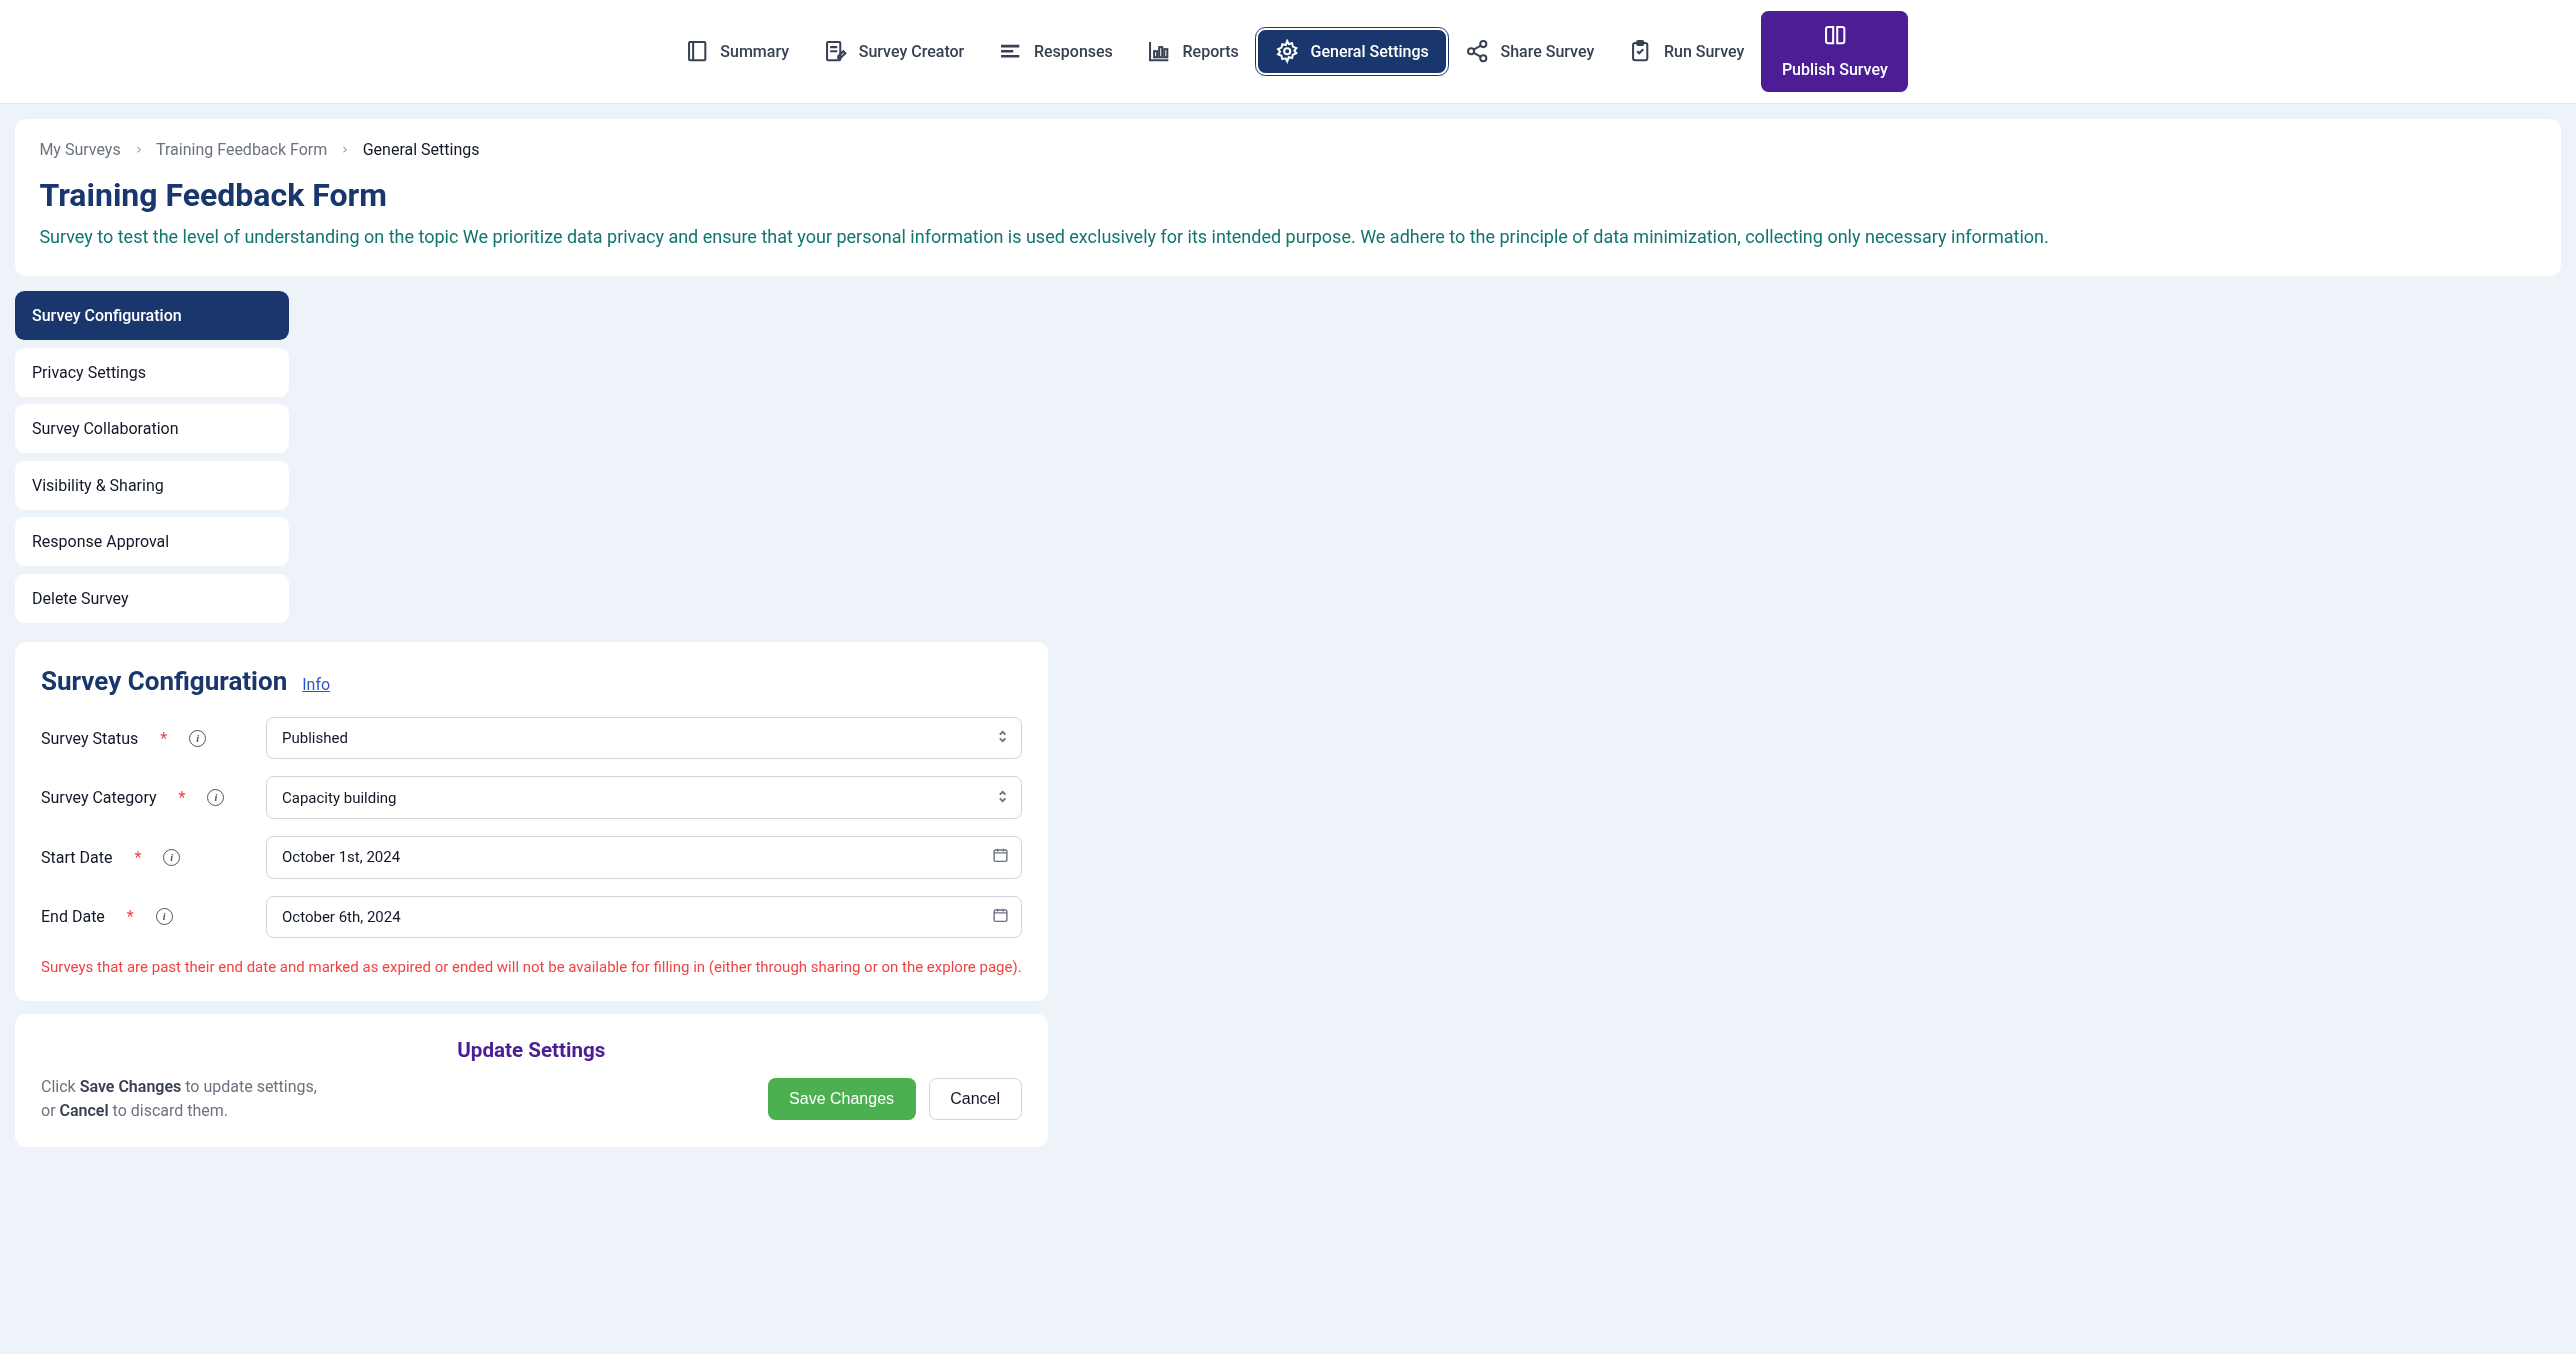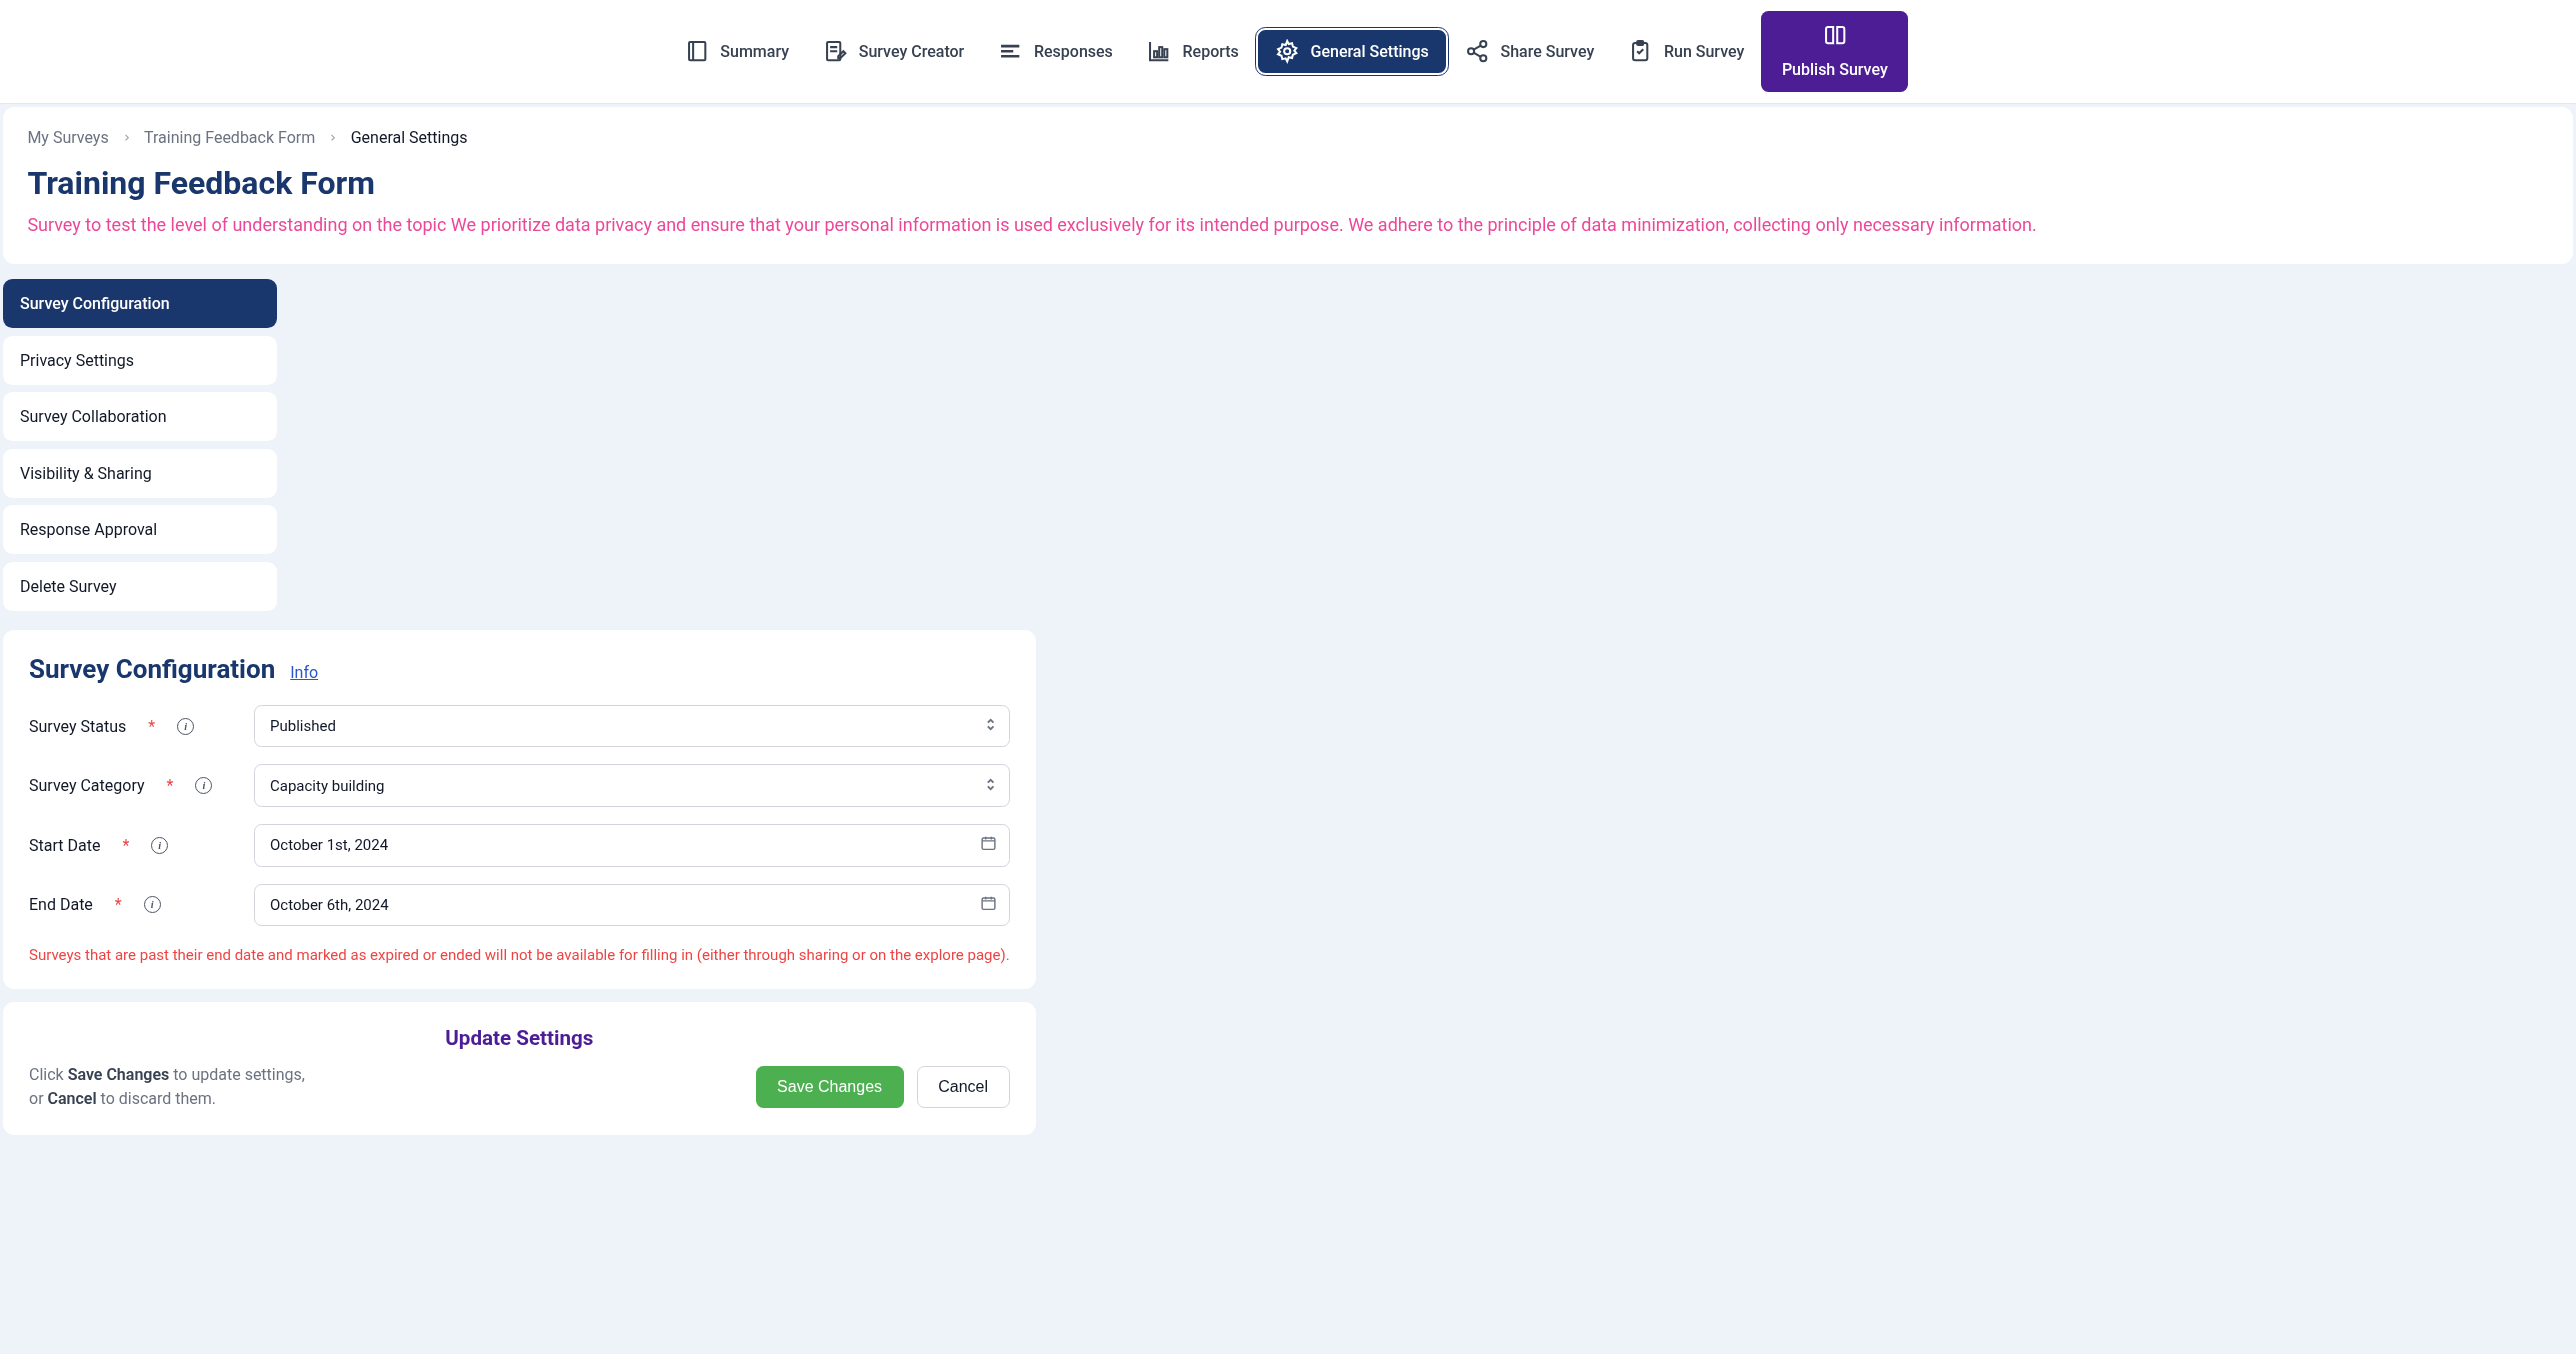--- a/index.html
+++ b/index.html
@@ -58,7 +58,7 @@
       height: 24.4px;
     }
     .page-wrap {
-      padding: 3px;
+      padding: 15px;
     }
     .header-card {
       background: #fff;

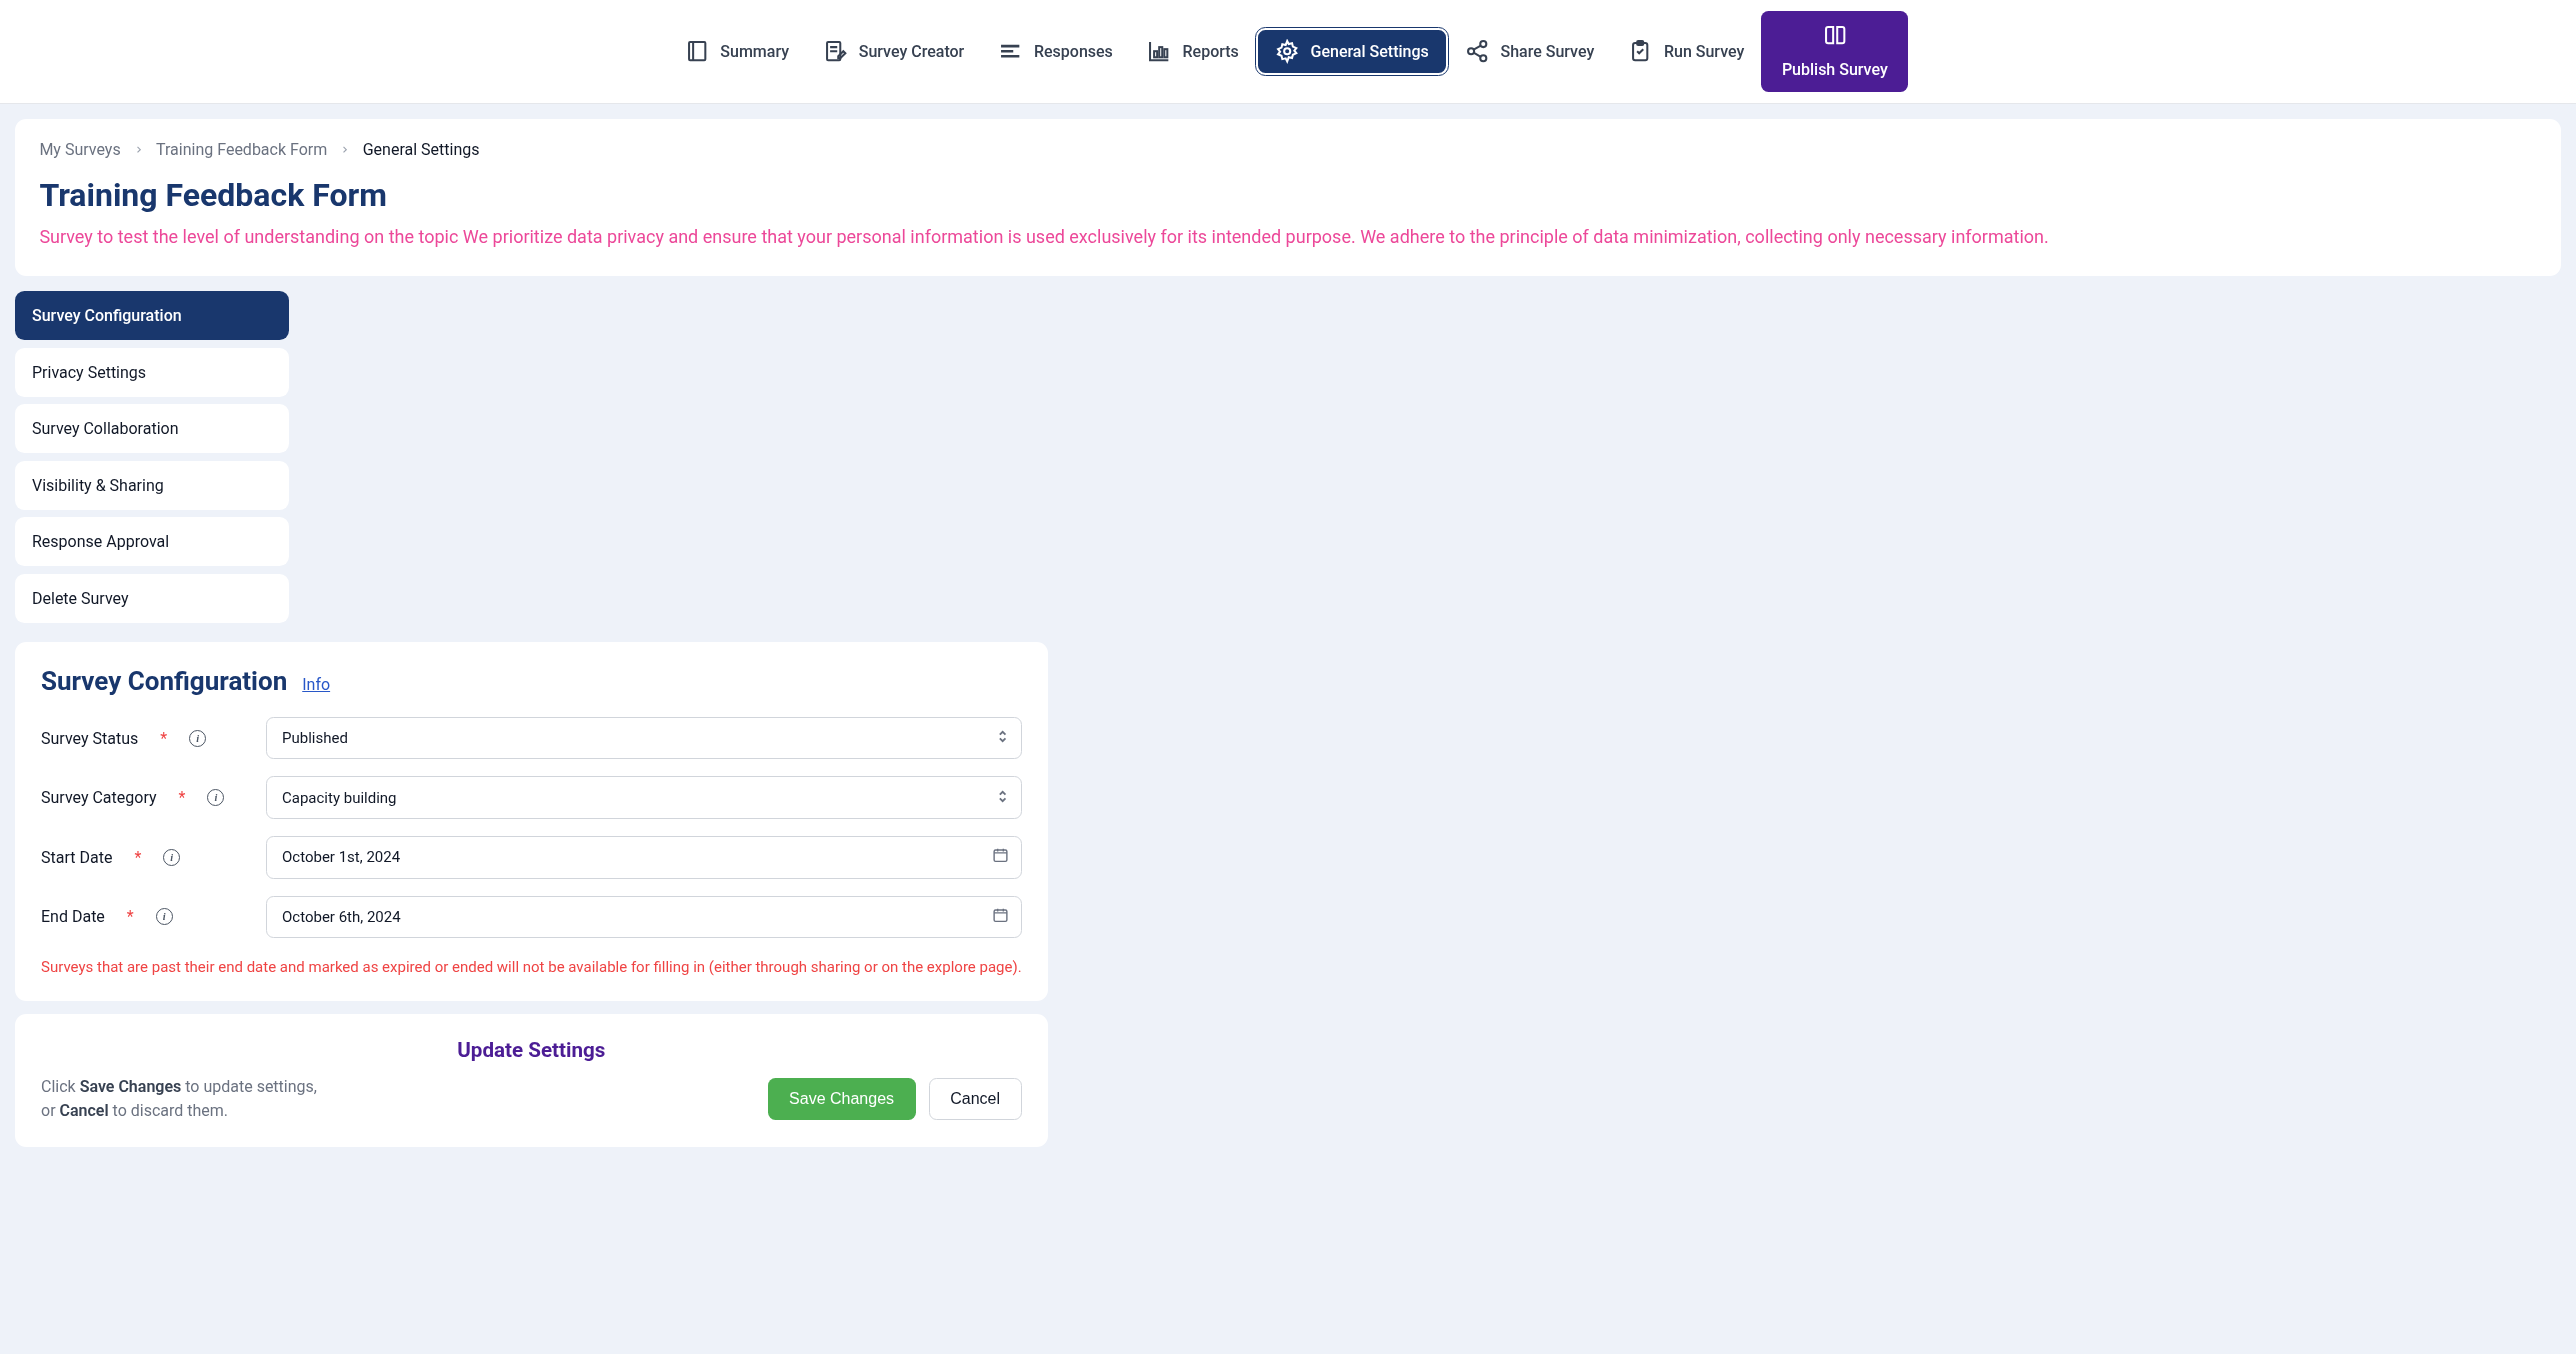--- a/index.html
+++ b/index.html
@@ -92,7 +92,7 @@
     }
     .page-desc {
       font-size: 18px;
-      color: #ec4899;
+      color: #0f766e;
       line-height: 1.5;
     }
     .content-row {

